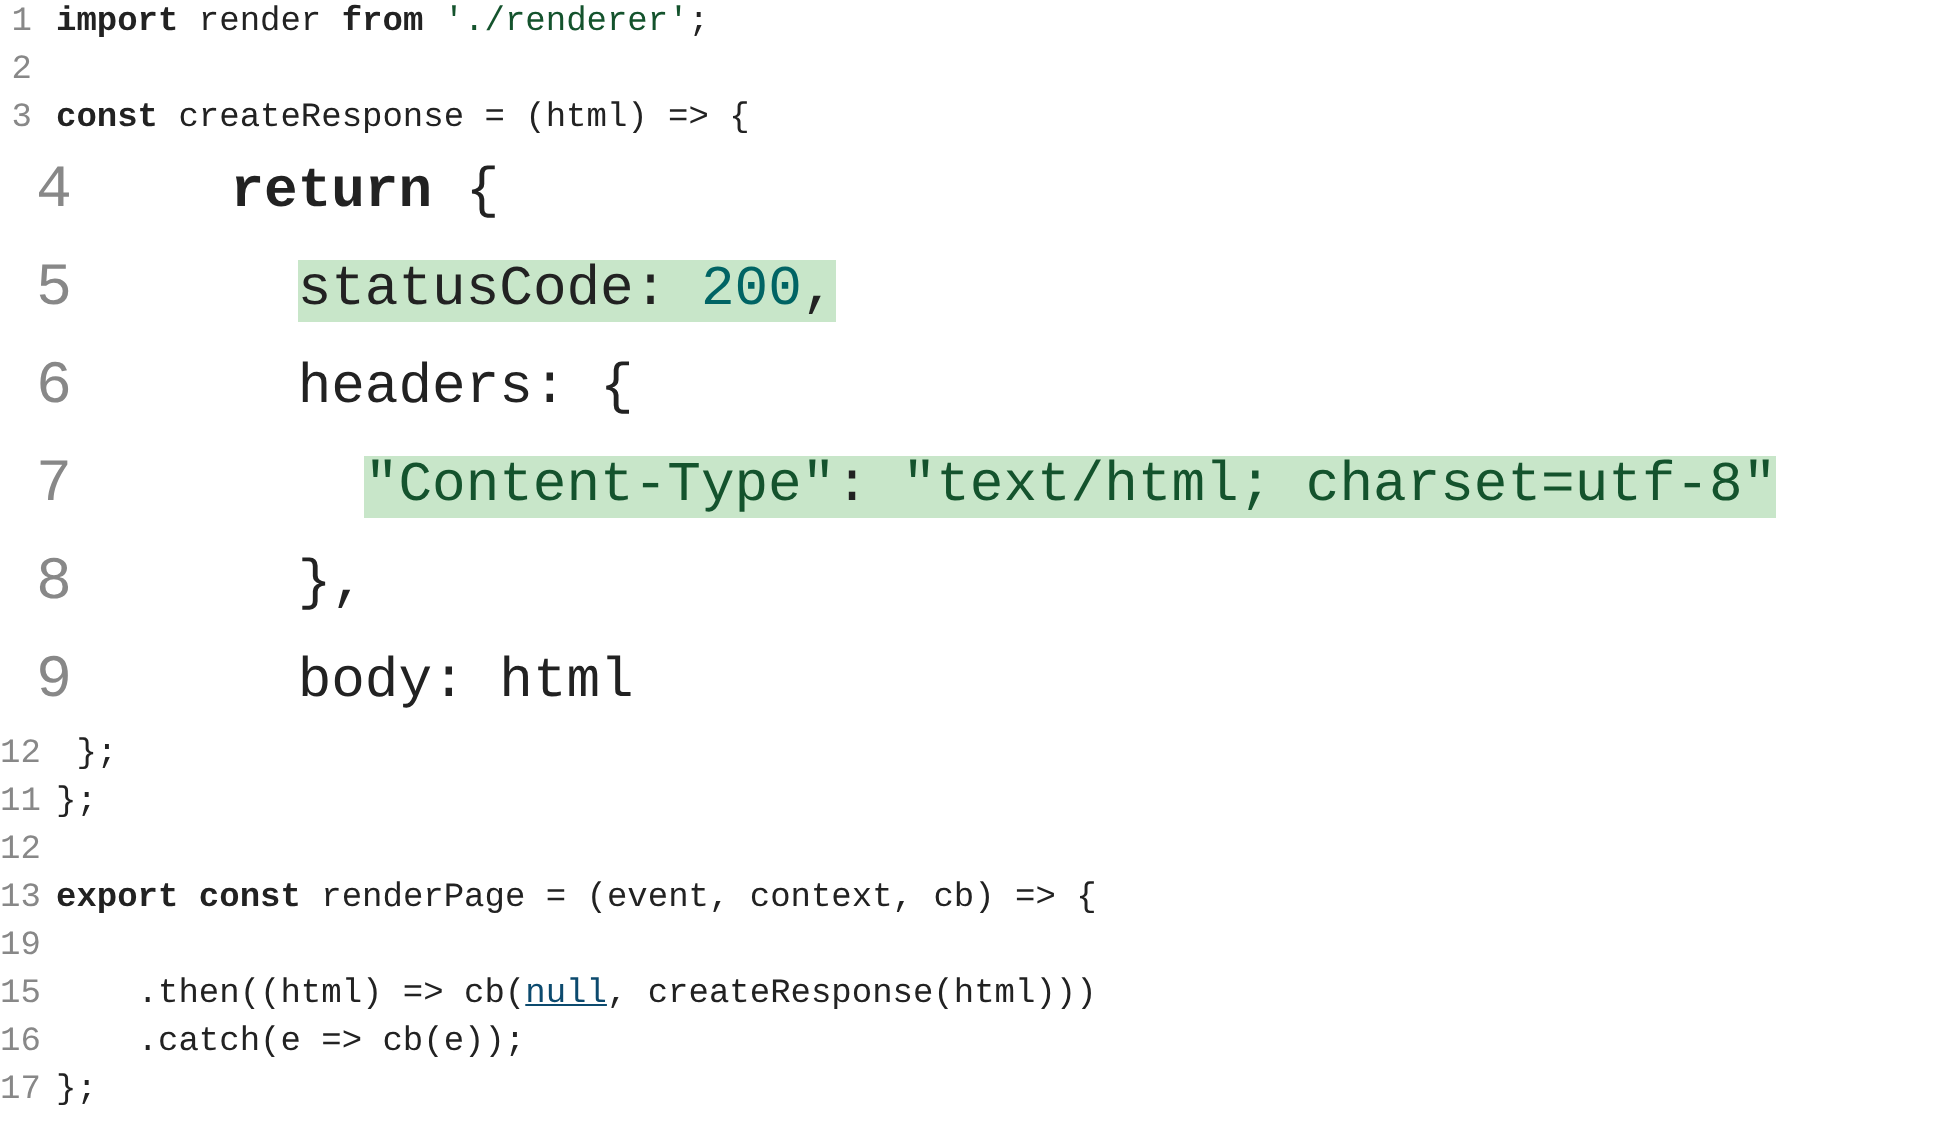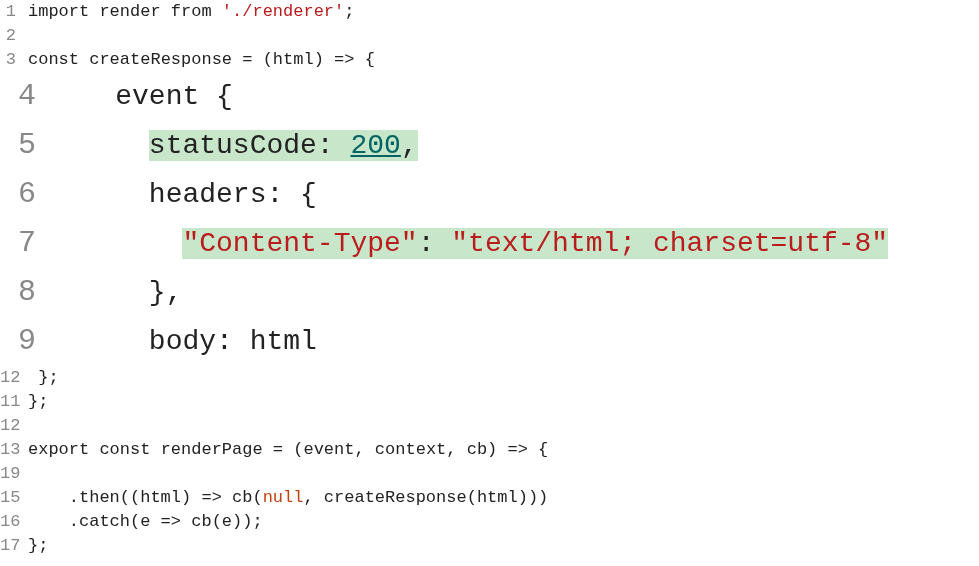--- a/index.html
+++ b/index.html
@@ -49,7 +49,7 @@
       color: #222222;
     }
     .kw {
-      font-weight: normal;
+      font-weight: bold;
       color: #222222;
     }
     .str {

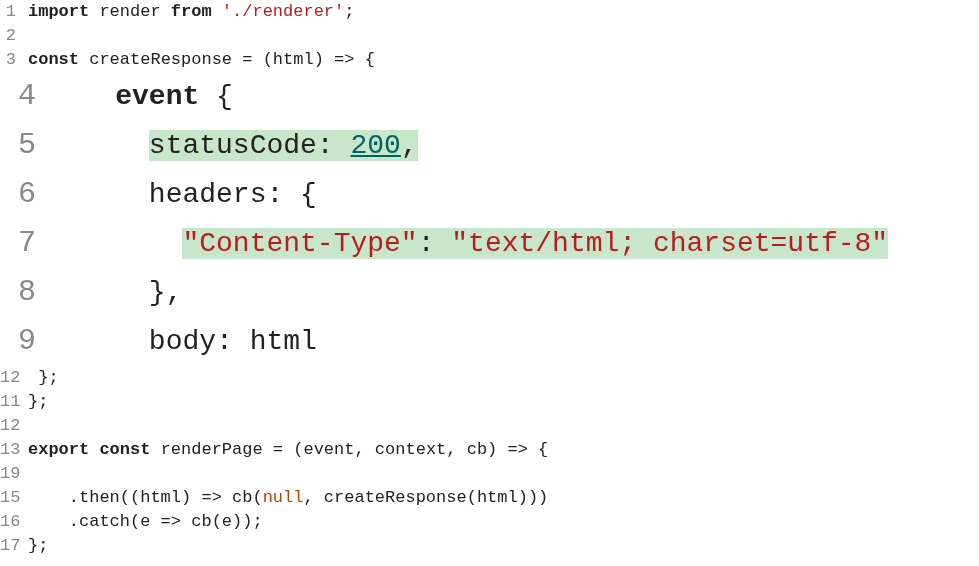--- a/index.html
+++ b/index.html
@@ -53,7 +53,7 @@
       color: #222222;
     }
     .str {
-      color: #b91c1c;
+      color: #14532d;
     }
     .num {
       color: #006464;

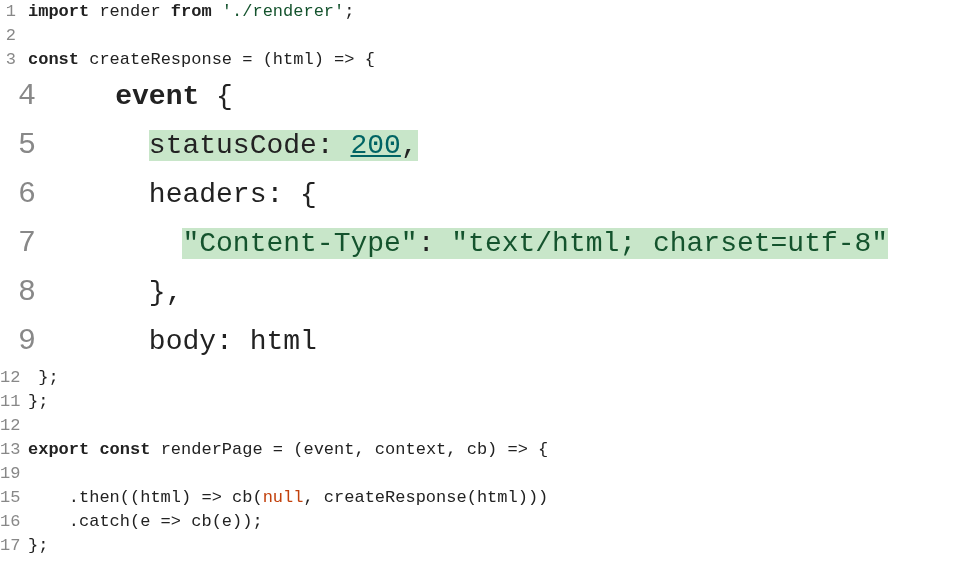--- a/index.html
+++ b/index.html
@@ -88,7 +88,7 @@
 
   <div class="line large">
     <span class="lineno">4</span>
-    <span class="code"><span>    </span><span class="kw">event</span><span> {</span></span>
+    <span class="code"><span>    </span><span class="kw">return</span><span> {</span></span>
   </div>
 
   <div class="line large">

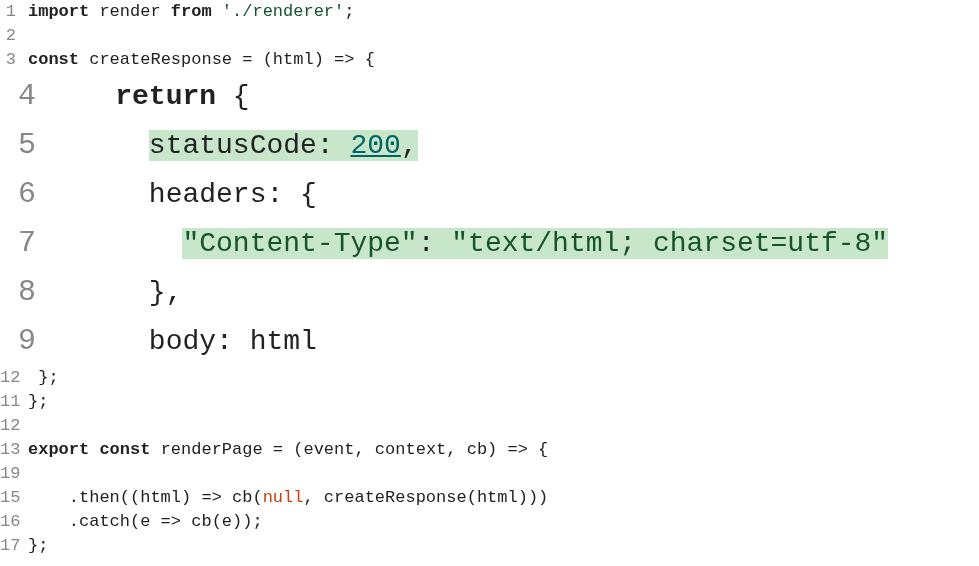--- a/index.html
+++ b/index.html
@@ -57,7 +57,6 @@
     }
     .num {
       color: #006464;
-      text-decoration: underline;
     }
     .null {
       color: #c2410c;

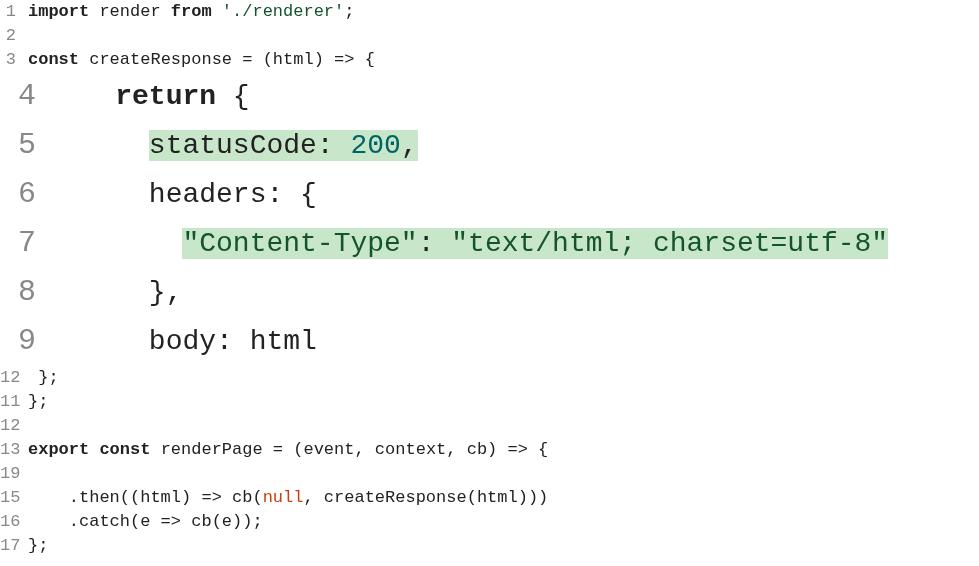--- a/index.html
+++ b/index.html
@@ -59,7 +59,8 @@
       color: #006464;
     }
     .null {
-      color: #c2410c;
+      color: #0c4a6e;
+      text-decoration: underline;
     }
     .hl {
       background-color: #c8e6c9;

